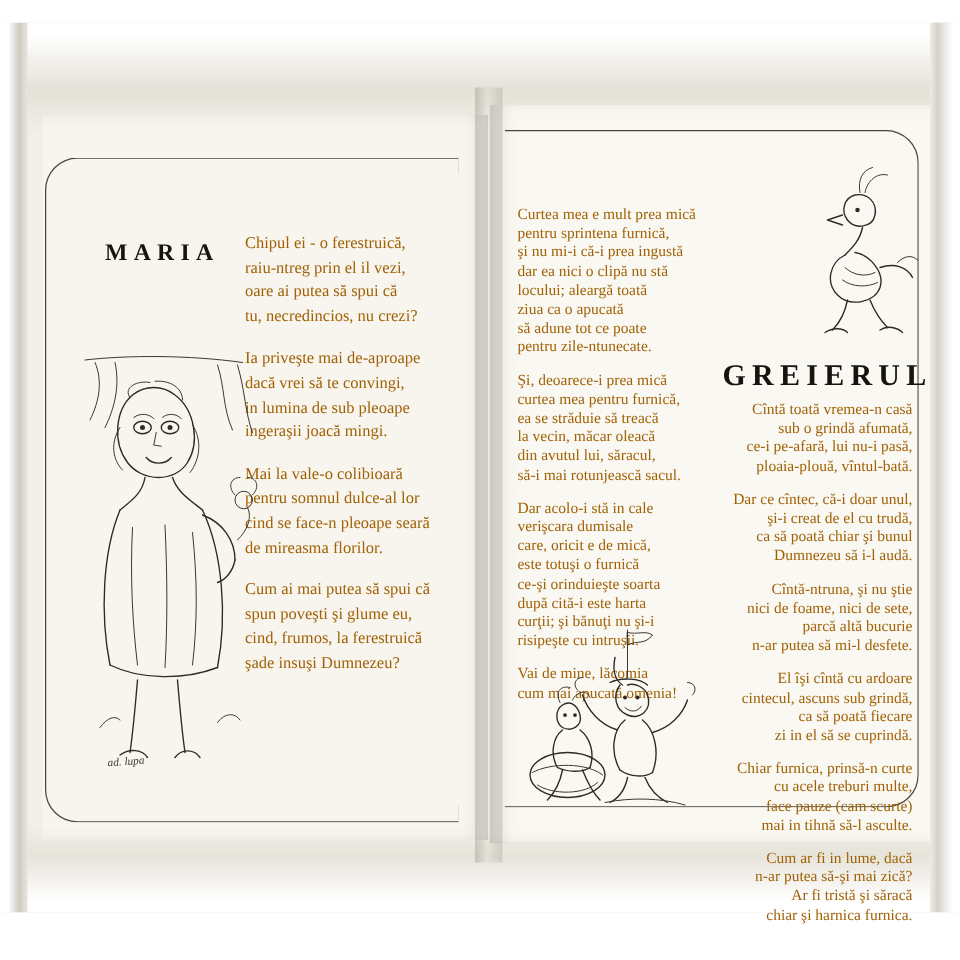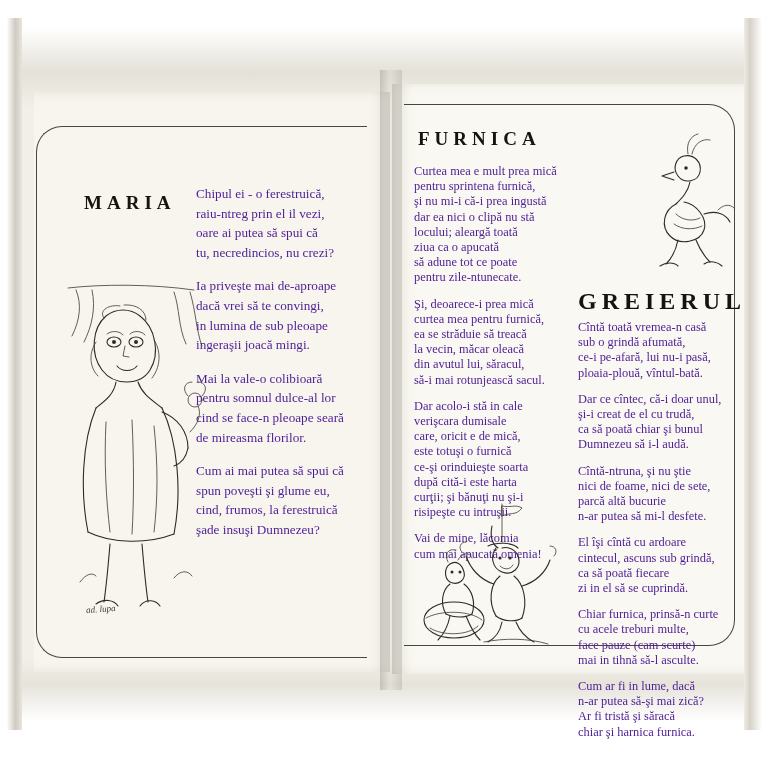--- a/index.html
+++ b/index.html
@@ -283,7 +283,6 @@
 
   <div class="signature">ad. lupa</div>
 
-  <div id="furnica-title" class="poem-title">FURNICA</div>
 
   <div id="furnica-body">
     <div class="stanza">Curtea mea e mult prea mică

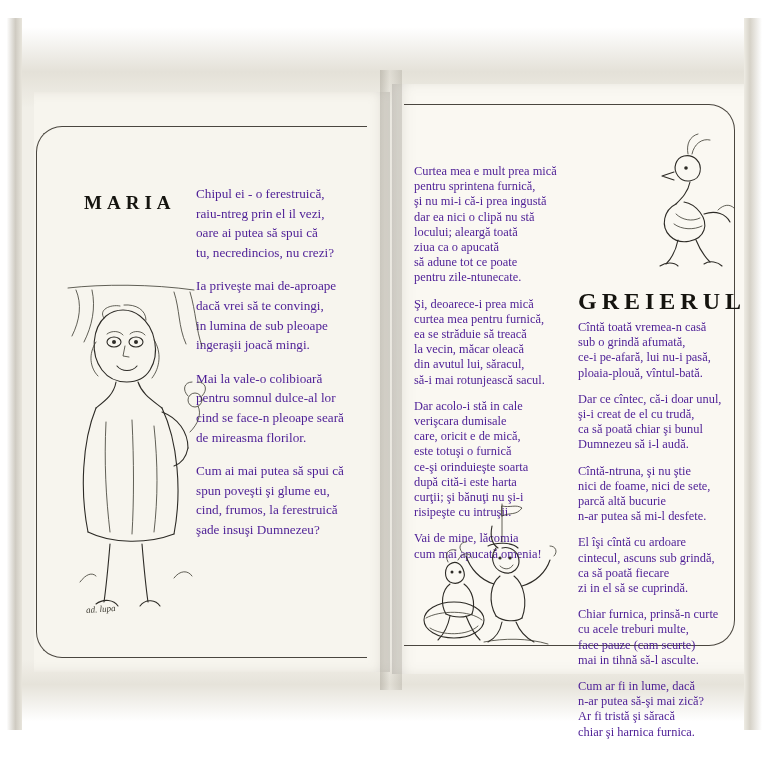--- a/index.html
+++ b/index.html
@@ -118,7 +118,7 @@
   }
   .stanza {
     font-family: "Liberation Serif", serif;
-    color: #4c1d95;
+    color: #a16207;
     white-space: pre-line;
   }
 

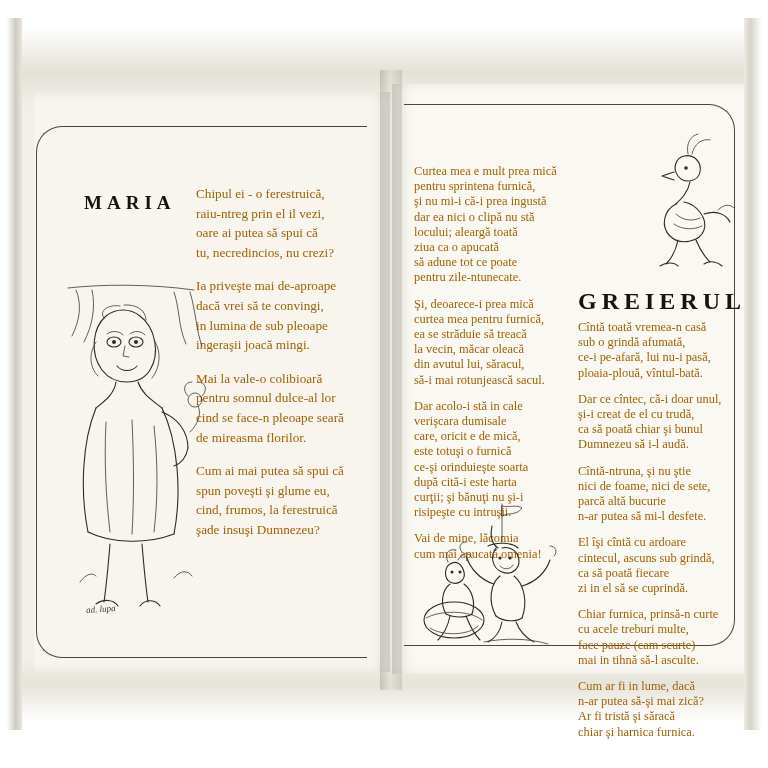--- a/index.html
+++ b/index.html
@@ -171,7 +171,7 @@
     font-size: 12.4px;
     line-height: 15.2px;
   }
-  #greierul-body .stanza { margin-bottom: 11px; }
+  #greierul-body .stanza { margin-bottom: 11px; text-align: right; }
 
   
   .art { position: absolute; }

